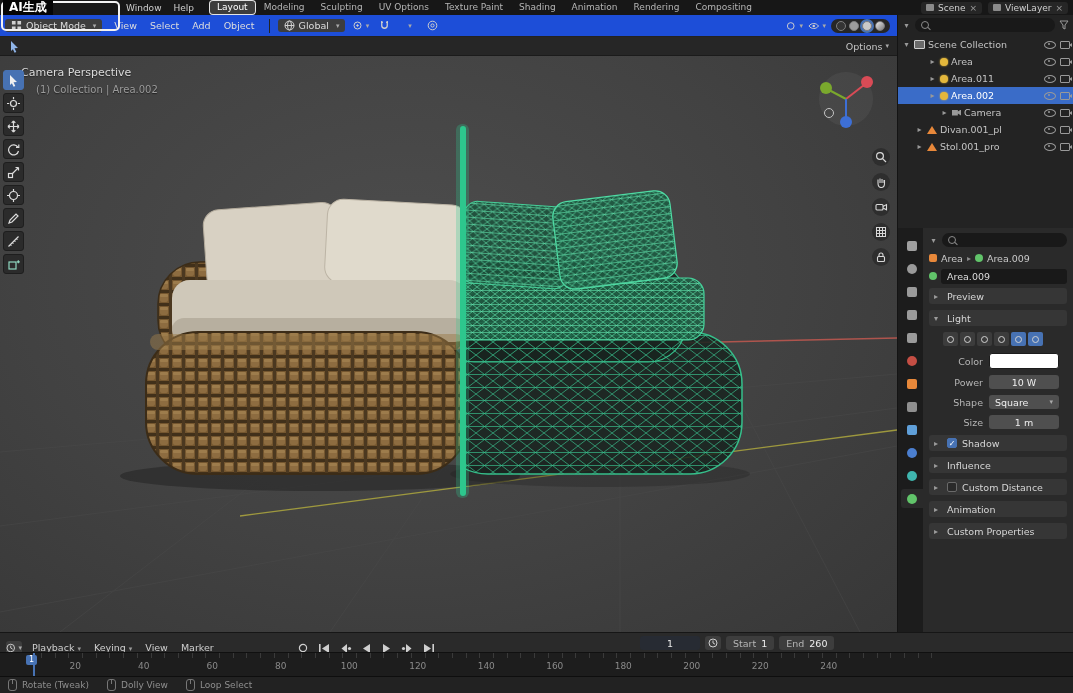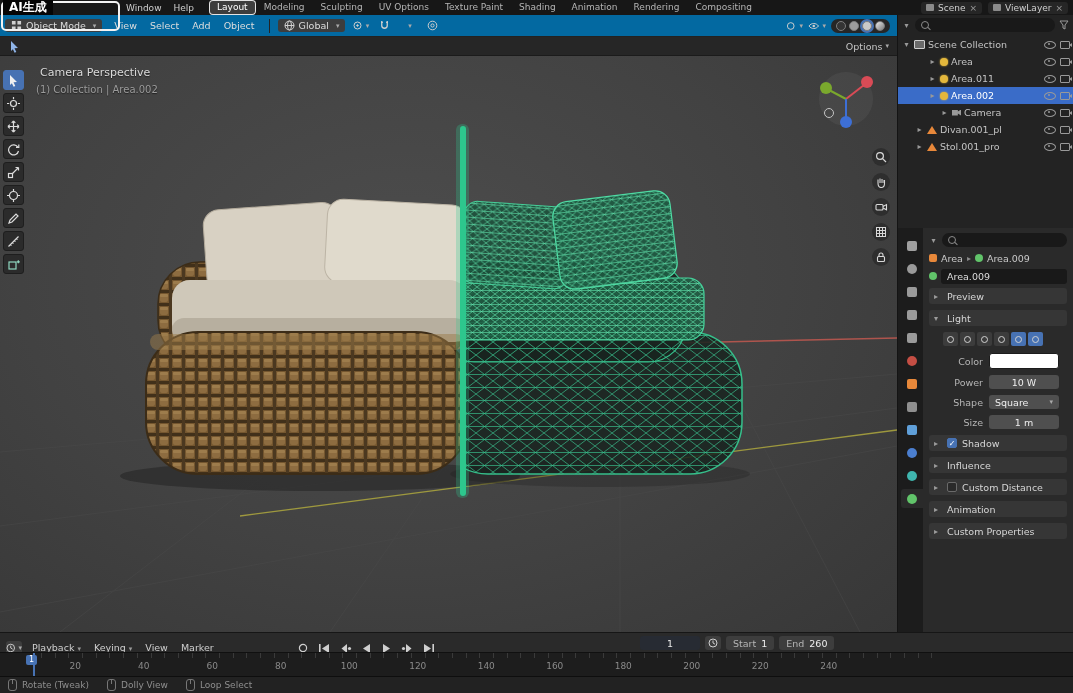--- a/index.html
+++ b/index.html
@@ -24,7 +24,7 @@
   .x-glyph{color:#9a9a9a;font-size:9px;line-height:10px;}
 
   
-  #vheader{position:absolute;left:0;top:15px;width:897px;height:22px;background:#0369a1;
+  #vheader{position:absolute;left:0;top:15px;width:897px;height:22px;background:#1d4ed8;
            border-bottom:1px solid #222;display:flex;align-items:center;gap:6px;
            font-size:9.5px;color:#ddd;padding:0 5px;box-sizing:border-box;z-index:5;}
   .widget{display:flex;align-items:center;gap:4px;background:#3d3d3d;border-radius:3px;

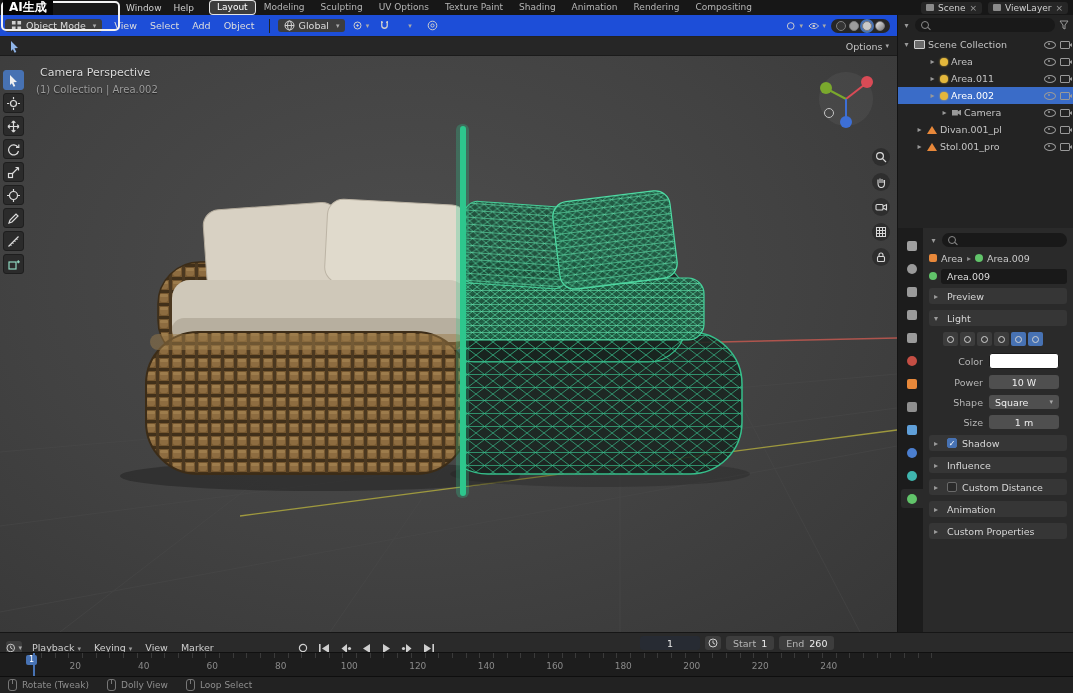--- a/index.html
+++ b/index.html
@@ -49,7 +49,7 @@
   #viewport{position:absolute;left:0;top:56px;width:897px;height:576px;z-index:1;overflow:hidden;
             background:radial-gradient(ellipse at 45% 38%, #4d4d4d 0%, #424242 55%, #373737 100%);}
   .scene{position:absolute;left:0;top:0;}
-  .vp-label1{position:absolute;left:40px;top:10px;font-size:11px;color:#d9d9d9;text-shadow:0 1px 1px #222;z-index:3;}
+  .vp-label1{position:absolute;left:21px;top:10px;font-size:11px;color:#d9d9d9;text-shadow:0 1px 1px #222;z-index:3;}
   .vp-label2{position:absolute;left:36px;top:28px;font-size:10px;color:#9b9b9b;text-shadow:0 1px 1px #222;z-index:3;}
   .watermark{position:absolute;left:30px;right:30px;top:272px;text-align:center;font-size:24px;font-weight:bold;
              letter-spacing:5px;color:rgba(40,100,235,0.88);z-index:2;pointer-events:none;

